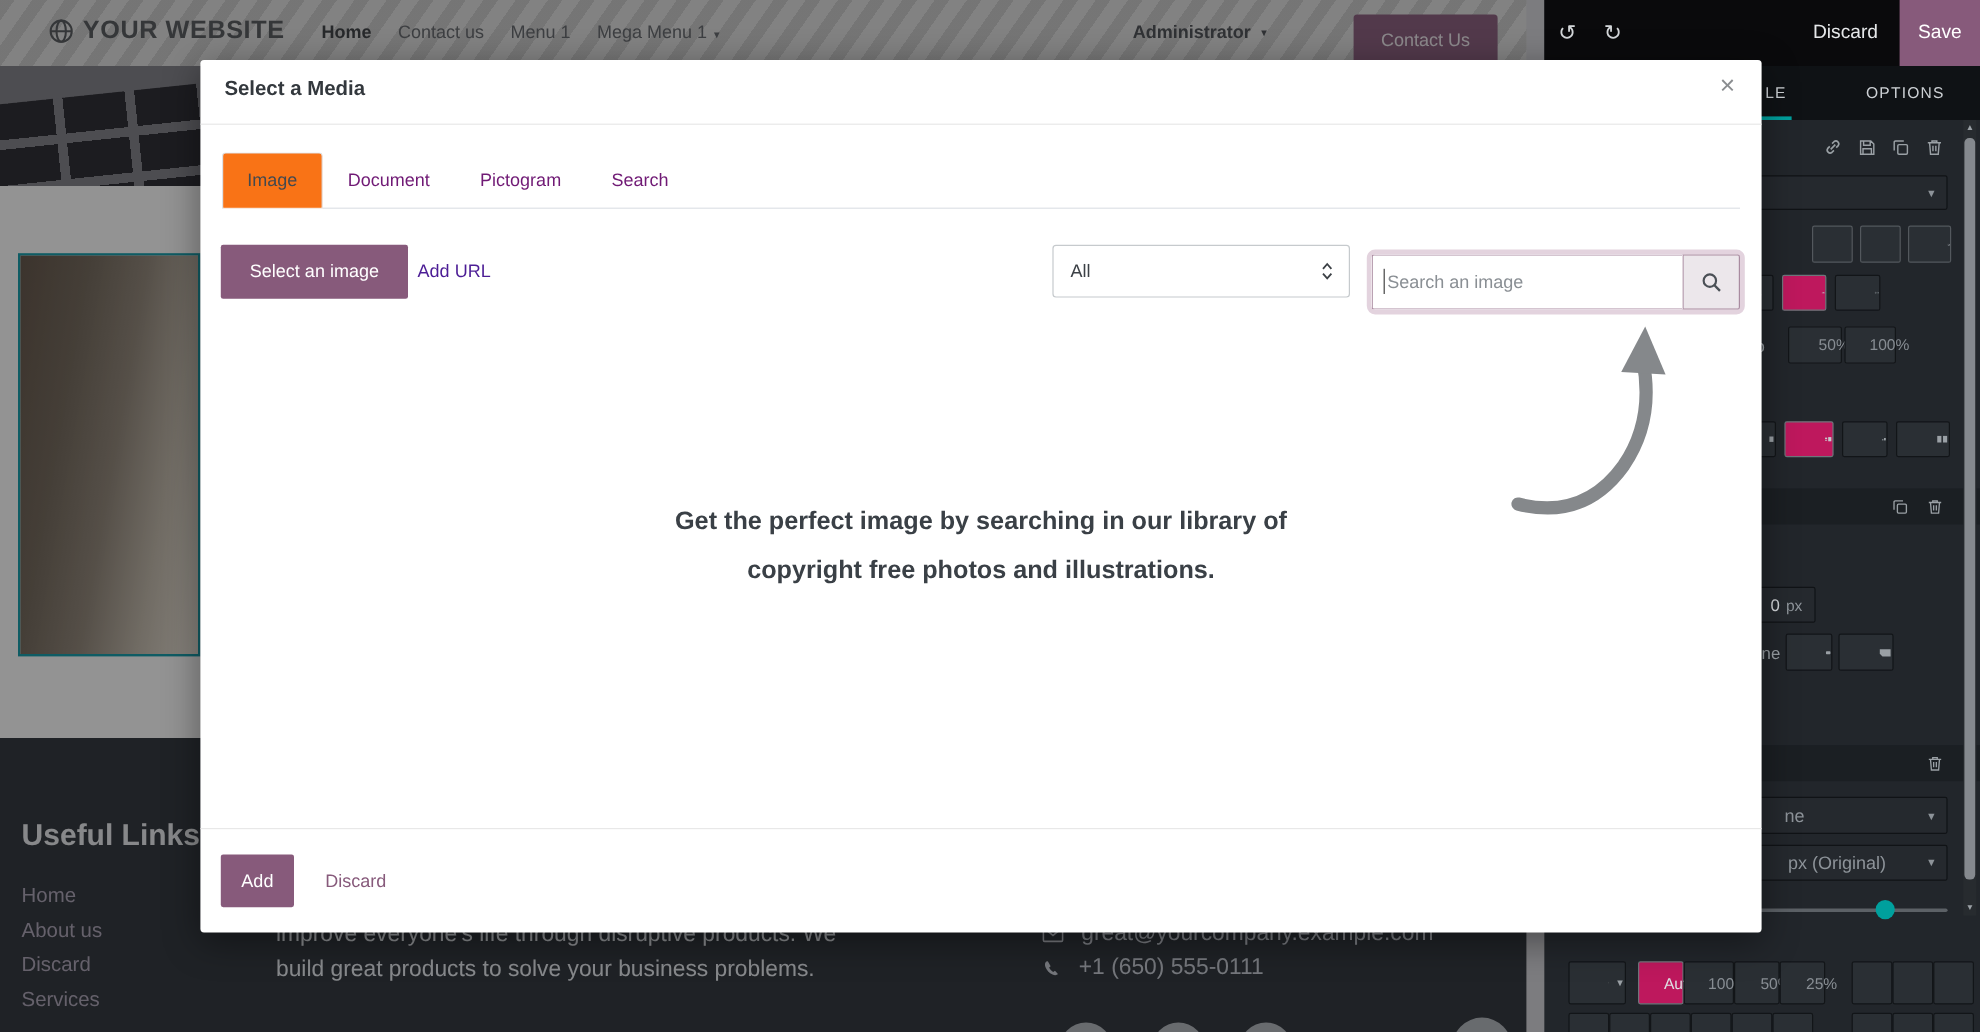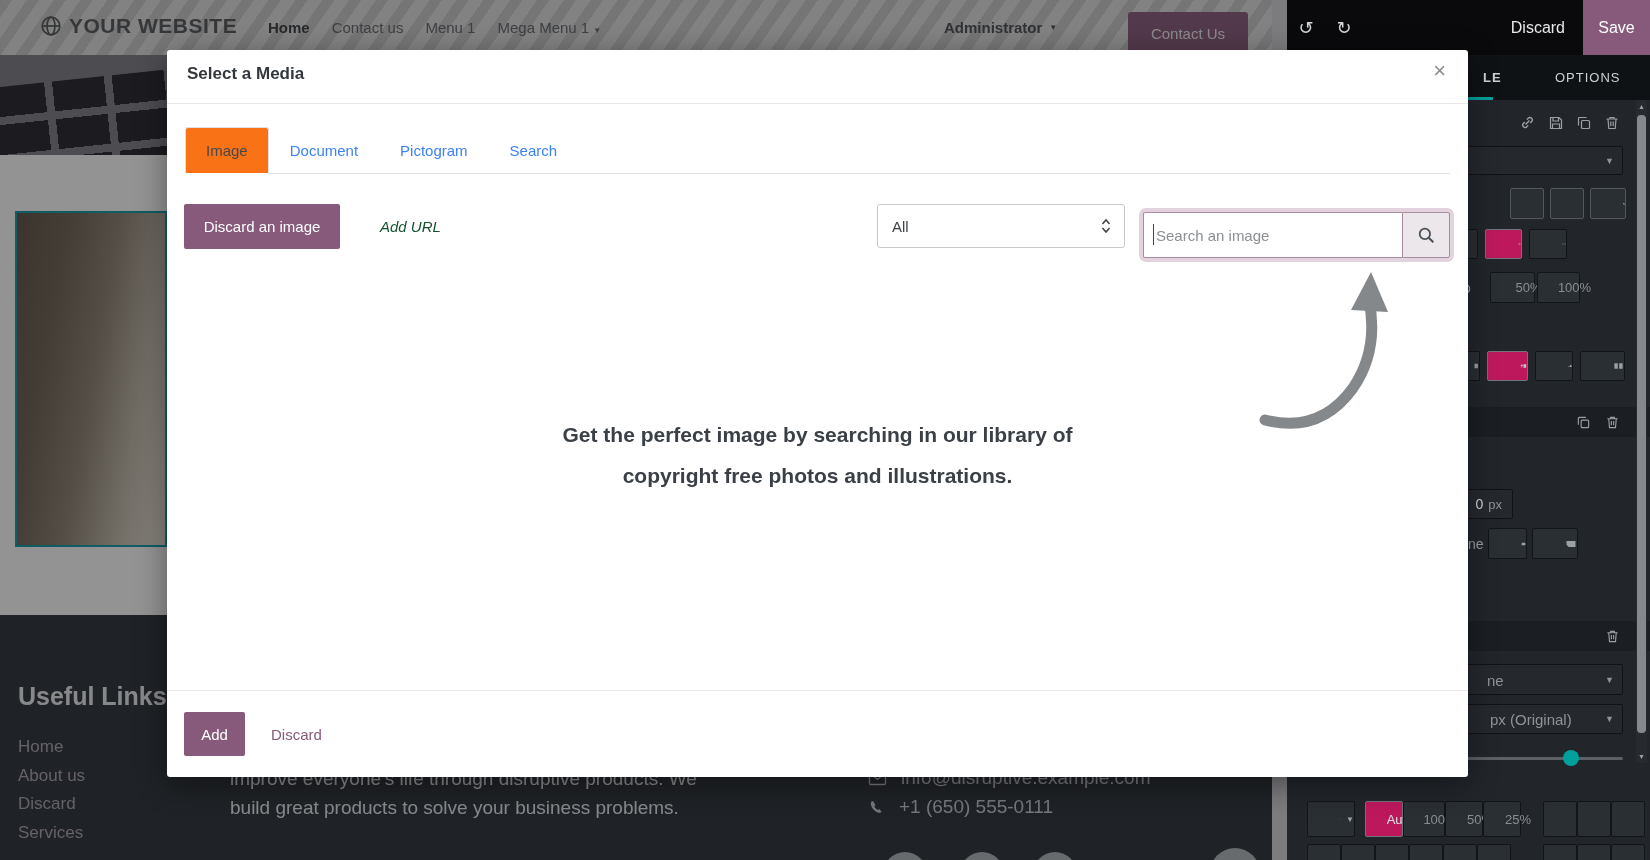--- a/index.html
+++ b/index.html
@@ -182,7 +182,7 @@
     </div>
 
     <div class="tabbar">
-      <span class="tab-lbl" style="left:196px;font-weight:bold;">LE</span>
+      <span class="tab-lbl" style="left:184px;">LE</span>
       <span class="tab-lbl" style="left:268px;">OPTIONS</span>
       <div class="tab-underline"></div>
     </div>

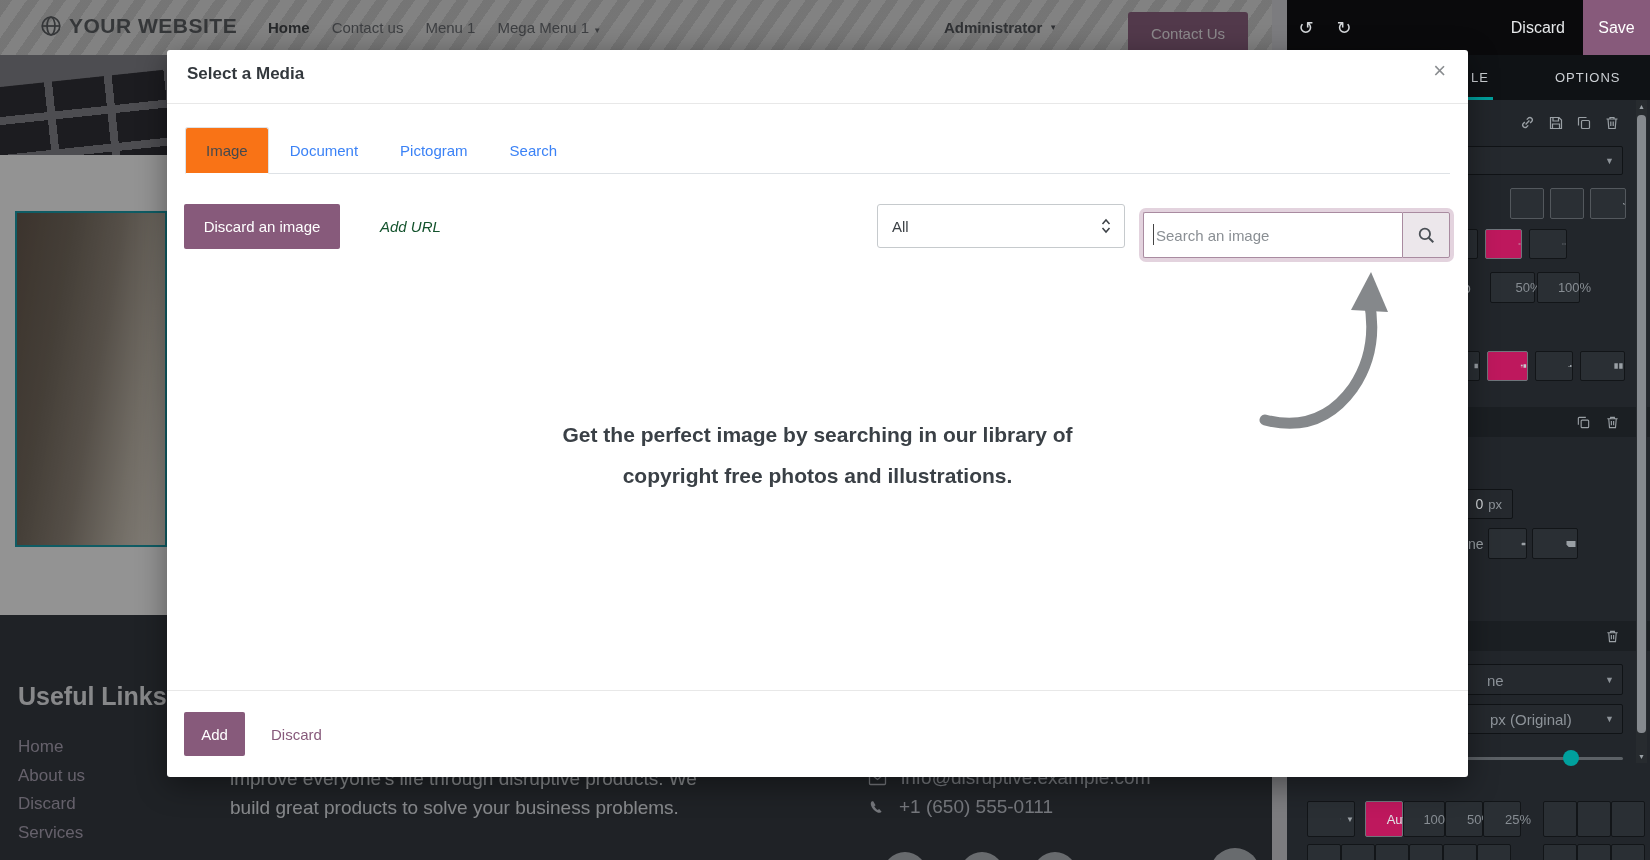--- a/index.html
+++ b/index.html
@@ -69,7 +69,7 @@
   .m-title{position:absolute;left:20px;top:14px;font-size:17px;font-weight:bold;color:#33383d;}
   .m-close{position:absolute;right:22px;top:10px;font-size:22px;color:#8a8d90;line-height:1;cursor:pointer;}
   .m-tabs{position:absolute;left:18px;top:77px;display:flex;border-bottom:1px solid #dee2e6;width:1265px;}
-  .m-tab{padding:14px 20px;font-size:15px;color:#3b82f6;margin-bottom:-1px;border:1px solid transparent;border-radius:3px 3px 0 0;}
+  .m-tab{padding:14px 20px;font-size:15px;color:#701a75;margin-bottom:-1px;border:1px solid transparent;border-radius:3px 3px 0 0;}
   .m-tab.active{background:#f97316;border-color:#dee2e6;border-bottom-color:#fff;color:#45494e;}
   .m-toolbar{position:absolute;left:17px;top:153px;width:1266px;height:46px;display:flex;align-items:center;}
   .upload-btn{width:156px;height:45px;background:#875a7b;color:#fff;font-size:15px;border:none;border-radius:2px;}

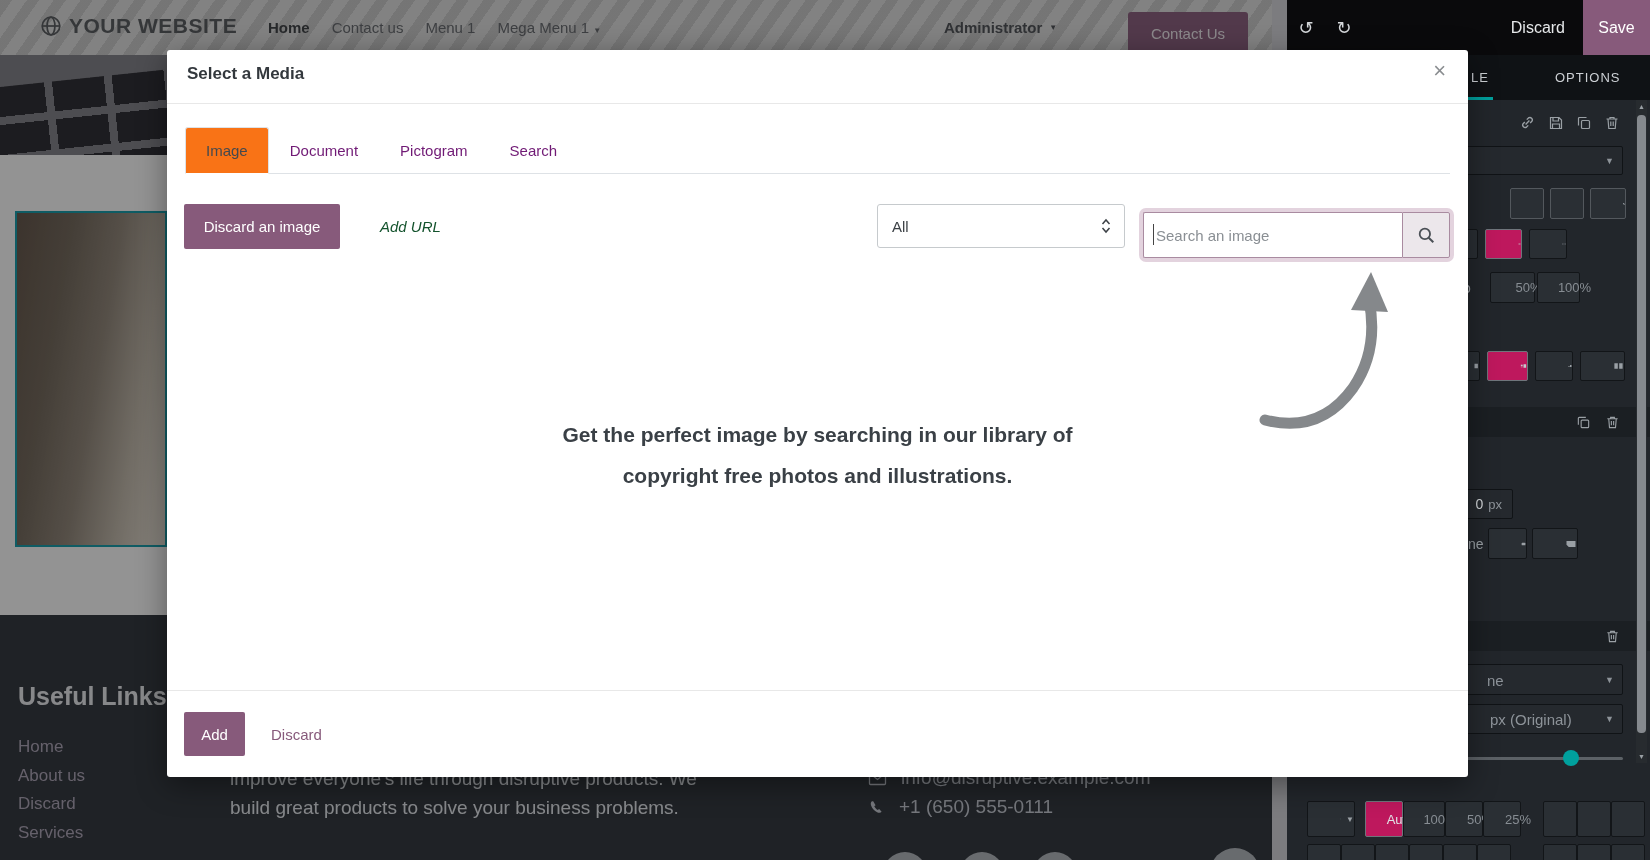--- a/index.html
+++ b/index.html
@@ -408,7 +408,7 @@
     </div>
 
     <div class="m-toolbar">
-      <button class="upload-btn">Discard an image</button>
+      <button class="upload-btn">Select an image</button>
       <span class="addurl">Add URL</span>
       <span class="m-spacer"></span>
       <div class="o-select">

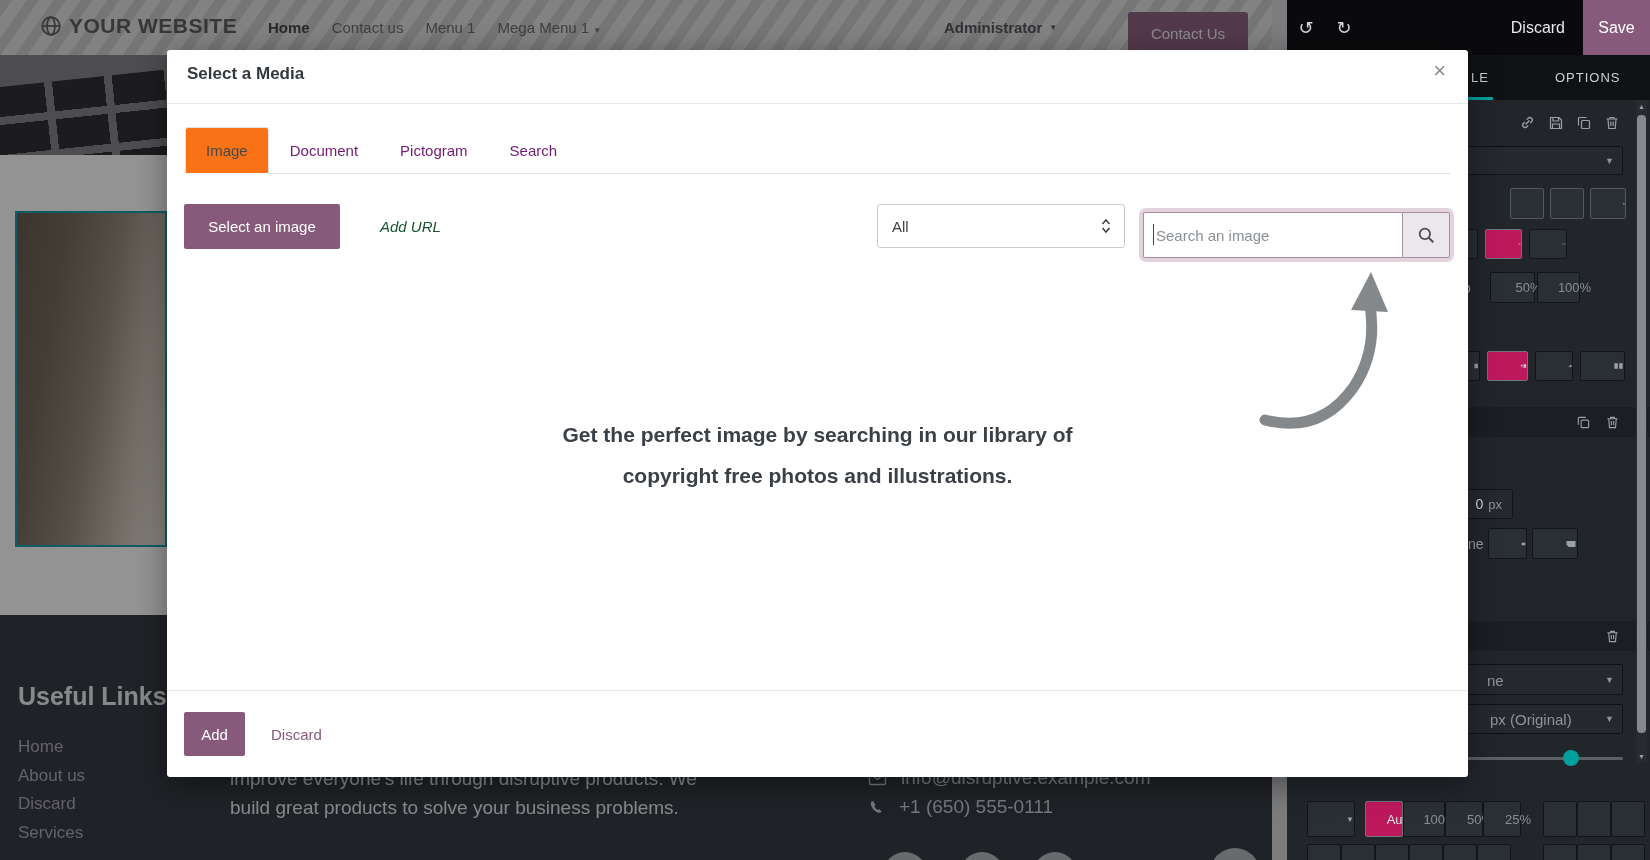--- a/index.html
+++ b/index.html
@@ -73,7 +73,7 @@
   .m-tab.active{background:#f97316;border-color:#dee2e6;border-bottom-color:#fff;color:#45494e;}
   .m-toolbar{position:absolute;left:17px;top:153px;width:1266px;height:46px;display:flex;align-items:center;}
   .upload-btn{width:156px;height:45px;background:#875a7b;color:#fff;font-size:15px;border:none;border-radius:2px;}
-  .addurl{margin-left:40px;font-size:15px;color:#14532d;font-style:italic;}
+  .addurl{margin-left:8px;font-size:15px;color:#4c1d95;}
   .m-spacer{flex:1;}
   .o-select{position:relative;width:248px;height:44px;border:1px solid #c6cacd;border-radius:3px;background:#fff;
             display:flex;align-items:center;padding:0 14px;font-size:15px;color:#3c4146;margin-right:18px;}

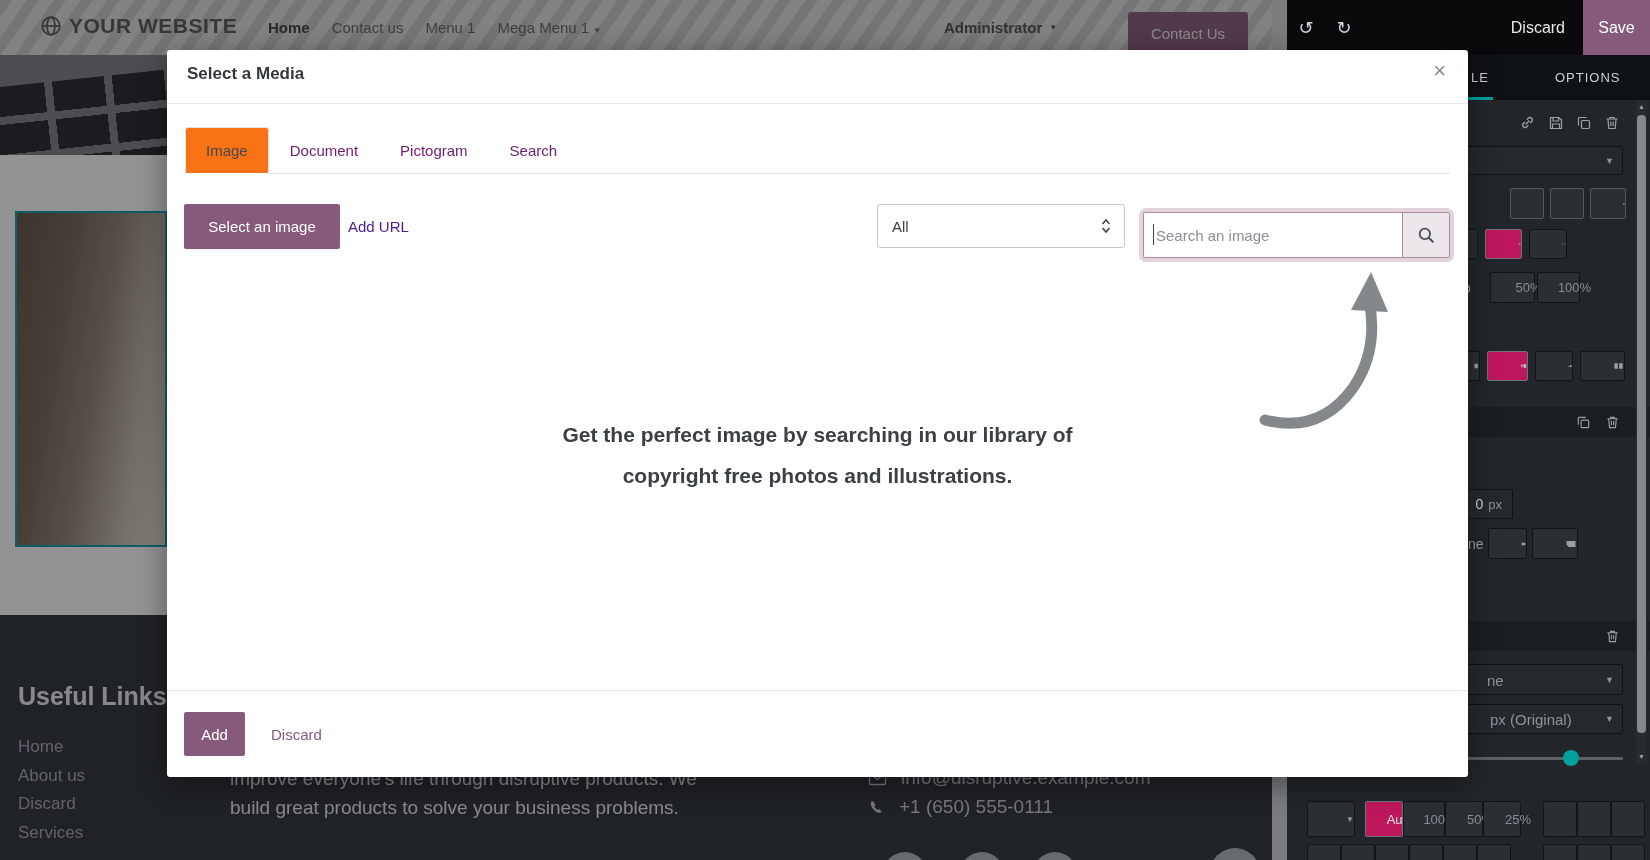--- a/index.html
+++ b/index.html
@@ -153,7 +153,7 @@
                 <path d="M1.5 2.5l7.5 6 7.5-6"></path>
             </svg>
           </span>
-          <span>info@disruptive.example.com</span>
+          <span>great@yourcompany.example.com</span>
         </div>
         <div class="f-row">
           <span>

